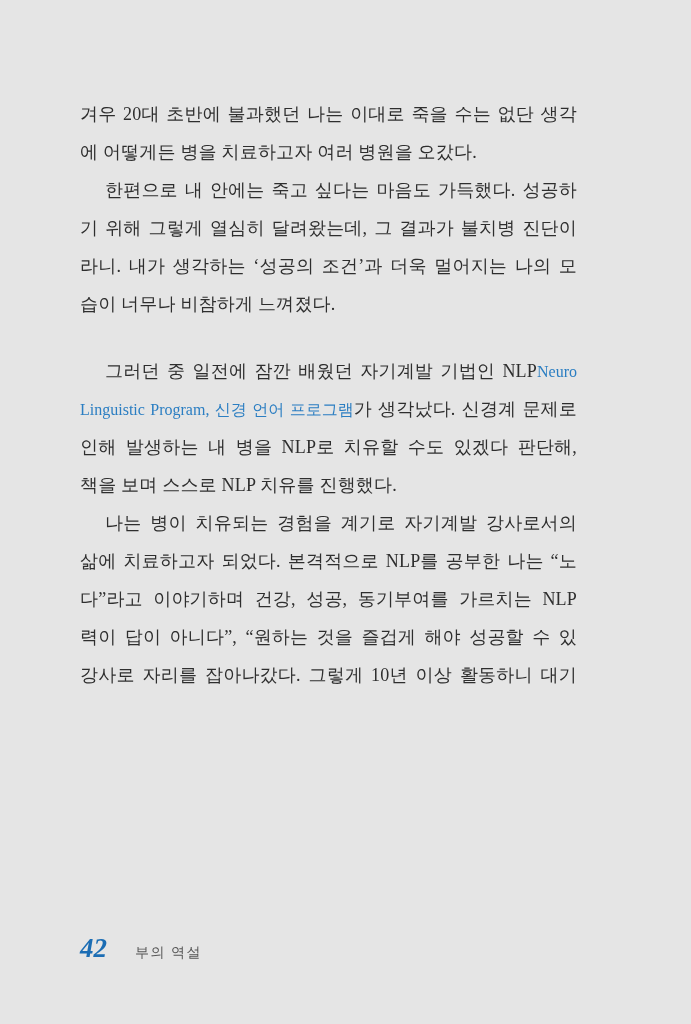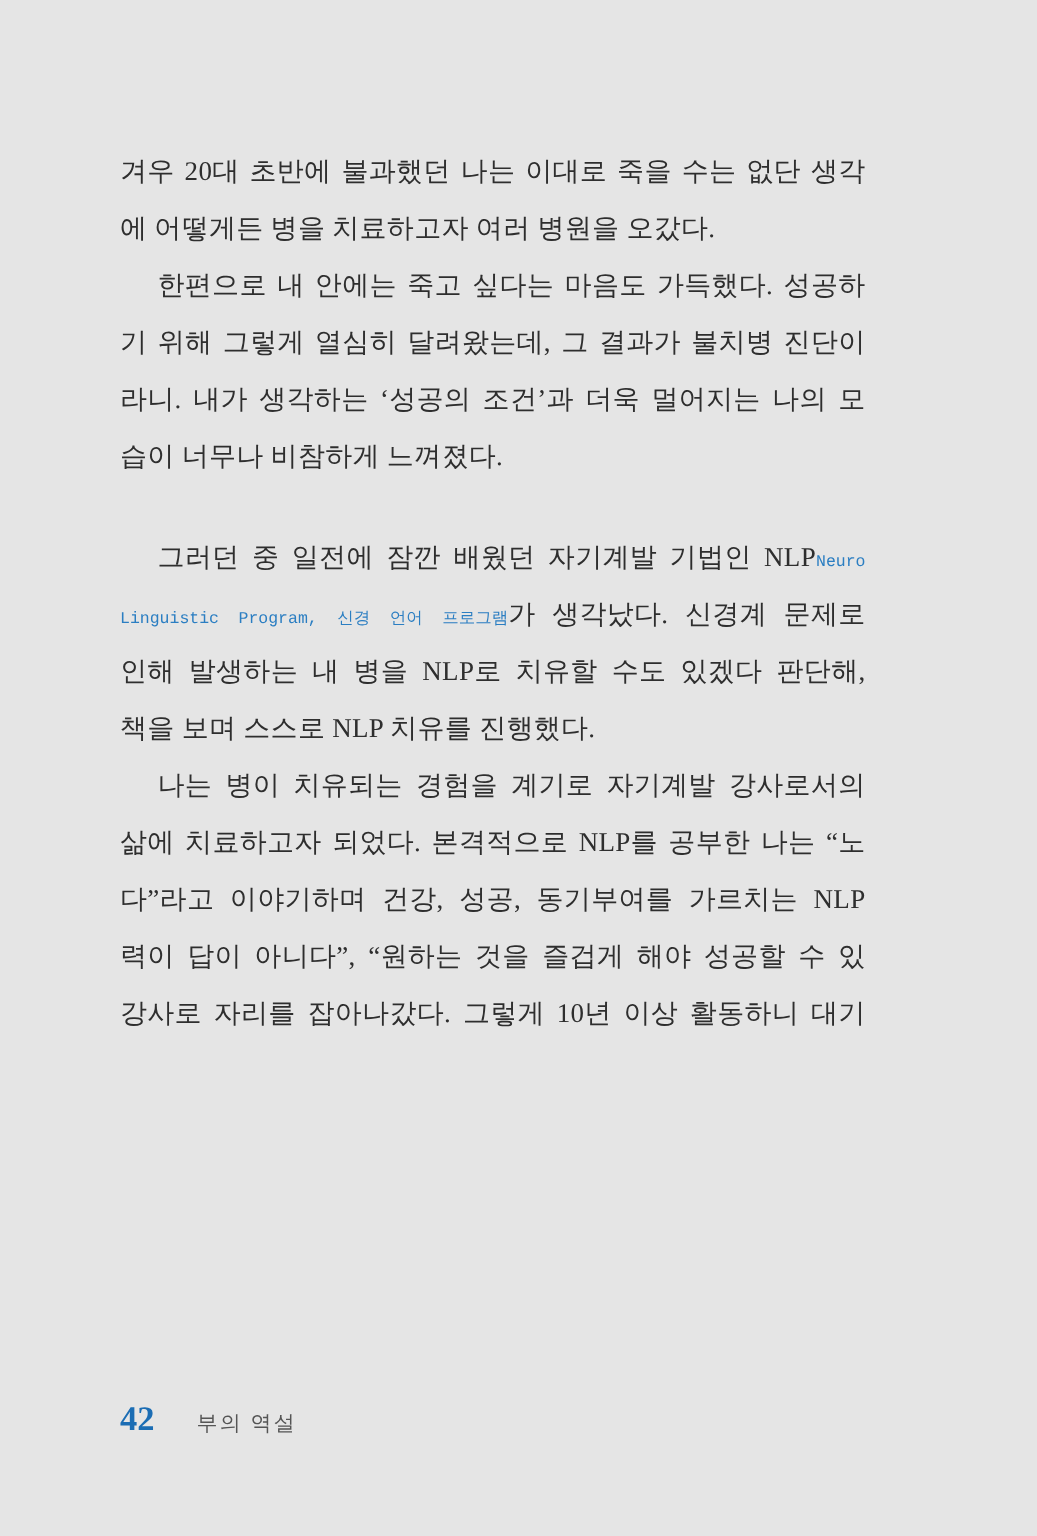--- a/index.html
+++ b/index.html
@@ -46,10 +46,9 @@
   }
   .line.indent { text-indent: 25px; }
   .ann {
-    font-size: 11px;
+    font-size: 16px;
     color: var(--accent_blue);
     letter-spacing: 0;
-    font-family: Liberation Mono, monospace;
   }
   .para-gap { height: 29px; }
   footer.page-footer {

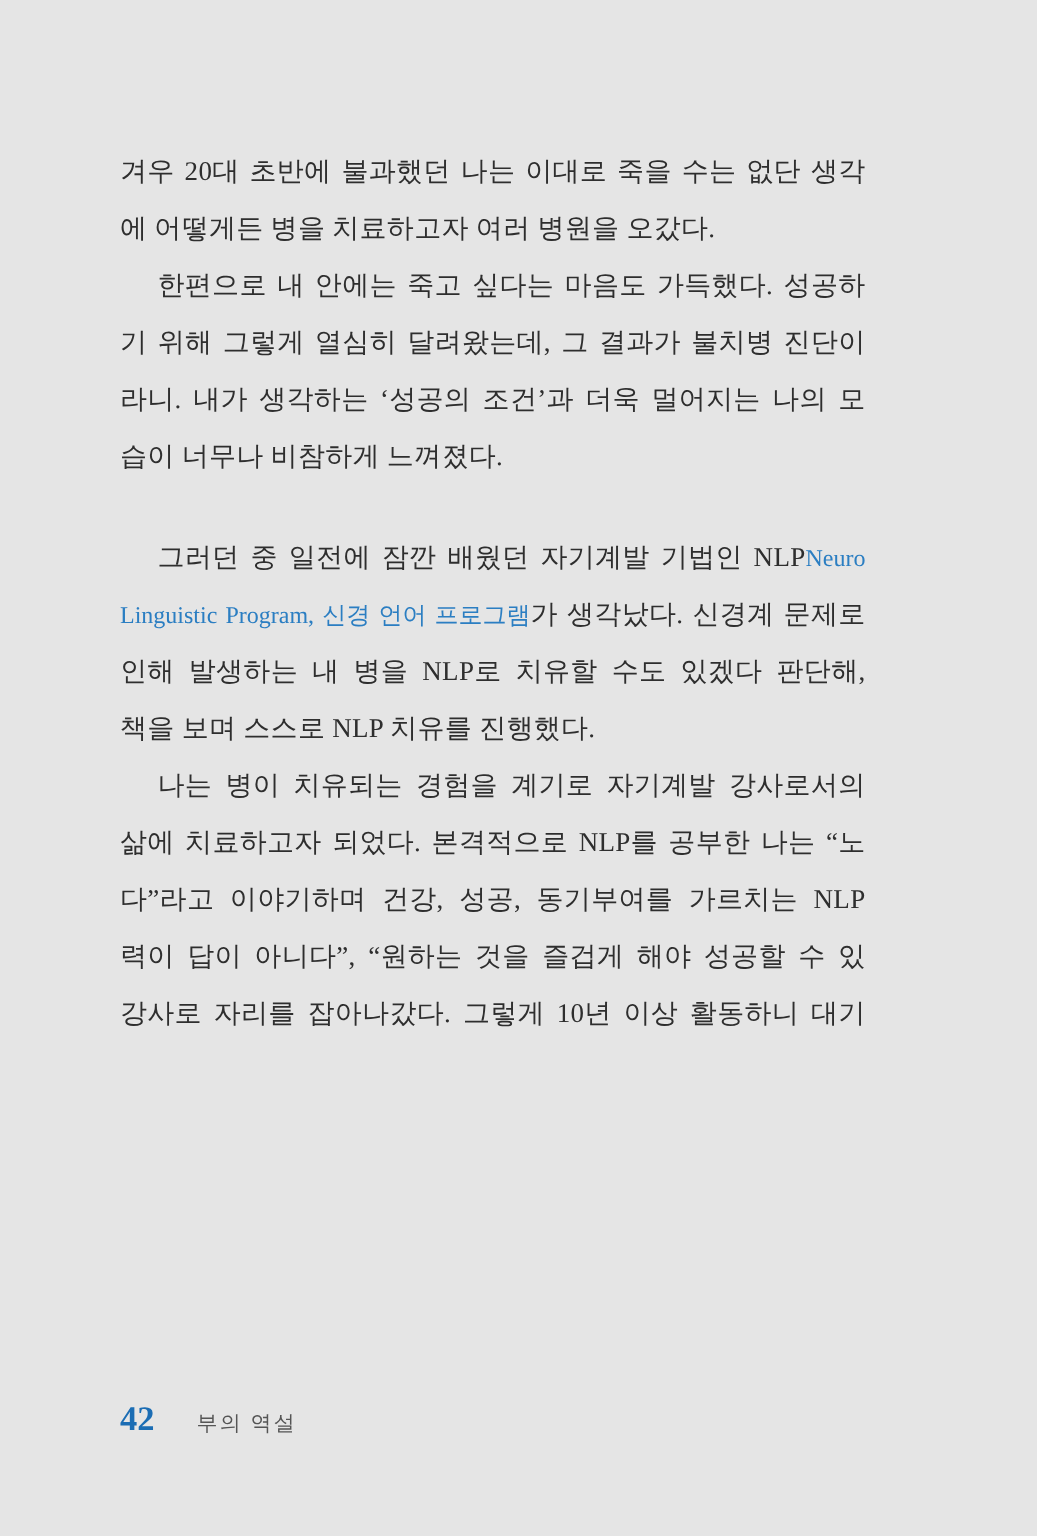--- a/index.html
+++ b/index.html
@@ -60,8 +60,9 @@
   }
   .page-num {
     font-family: "Liberation Serif", "DejaVu Serif", serif;
+    font-style: italic;
     font-weight: bold;
-    font-size: 23px;
+    font-size: 27px;
     color: var(--page_number_blue);
   }
   .book-title {

